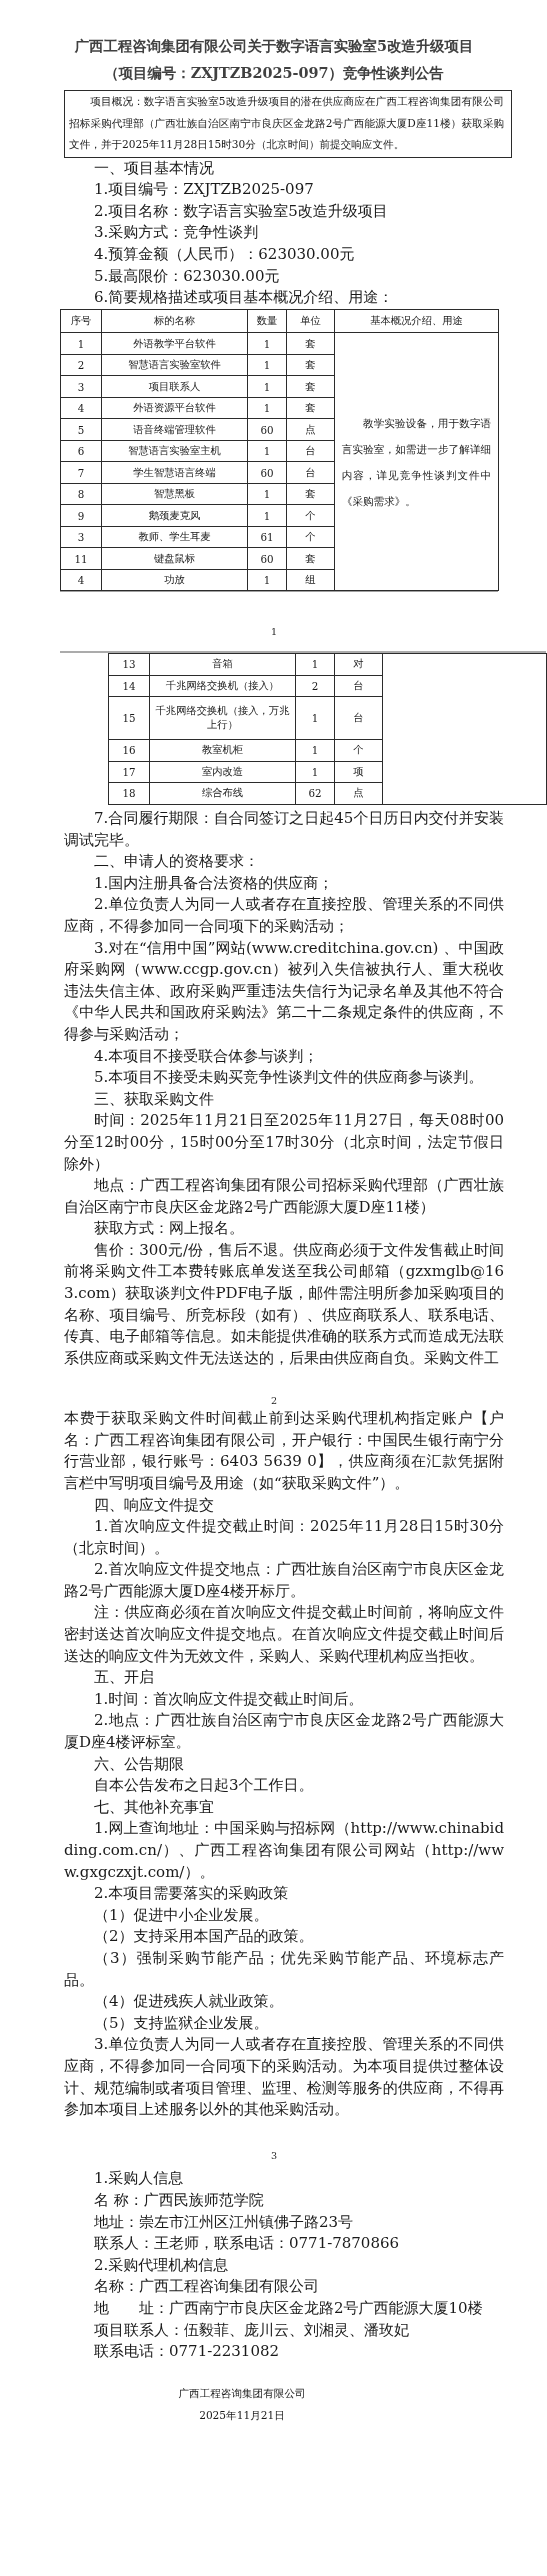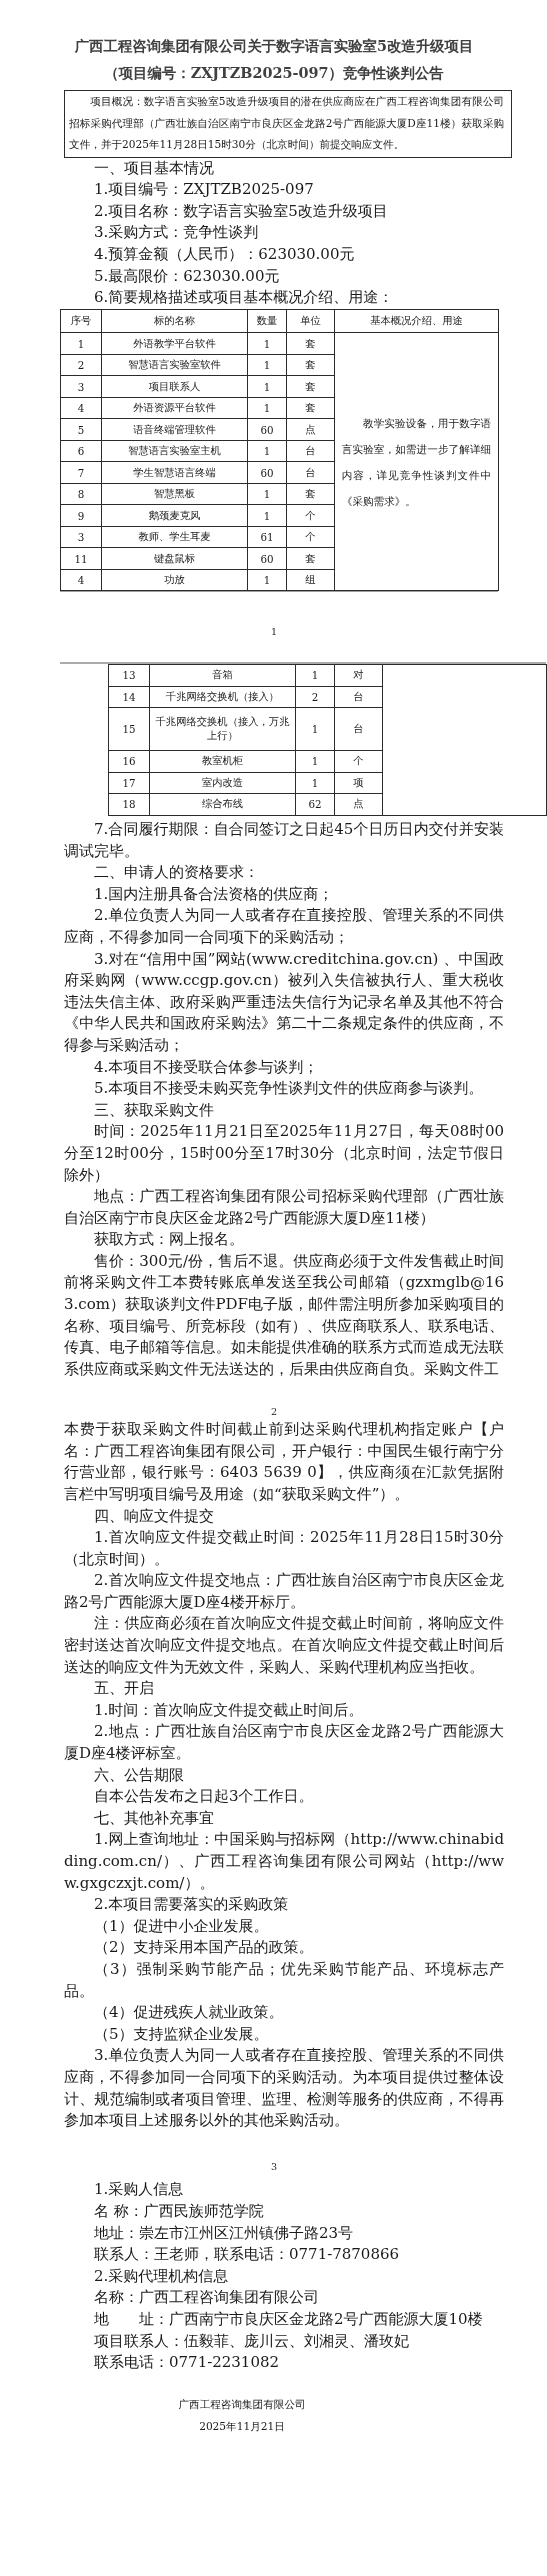--- a/index.html
+++ b/index.html
@@ -79,7 +79,7 @@
   .mt48{margin-top:33px;}
   .mt36{margin-top:25px;}
   .mt41{margin-top:28px;}
-  .mt8{margin-top:23px;padding-left:48px;}
+  .mt8{margin-top:12px;padding-left:48px;}
   .mt5{margin-top:3.4px;}
   .mt2{margin-top:6px;}
   .sig{

